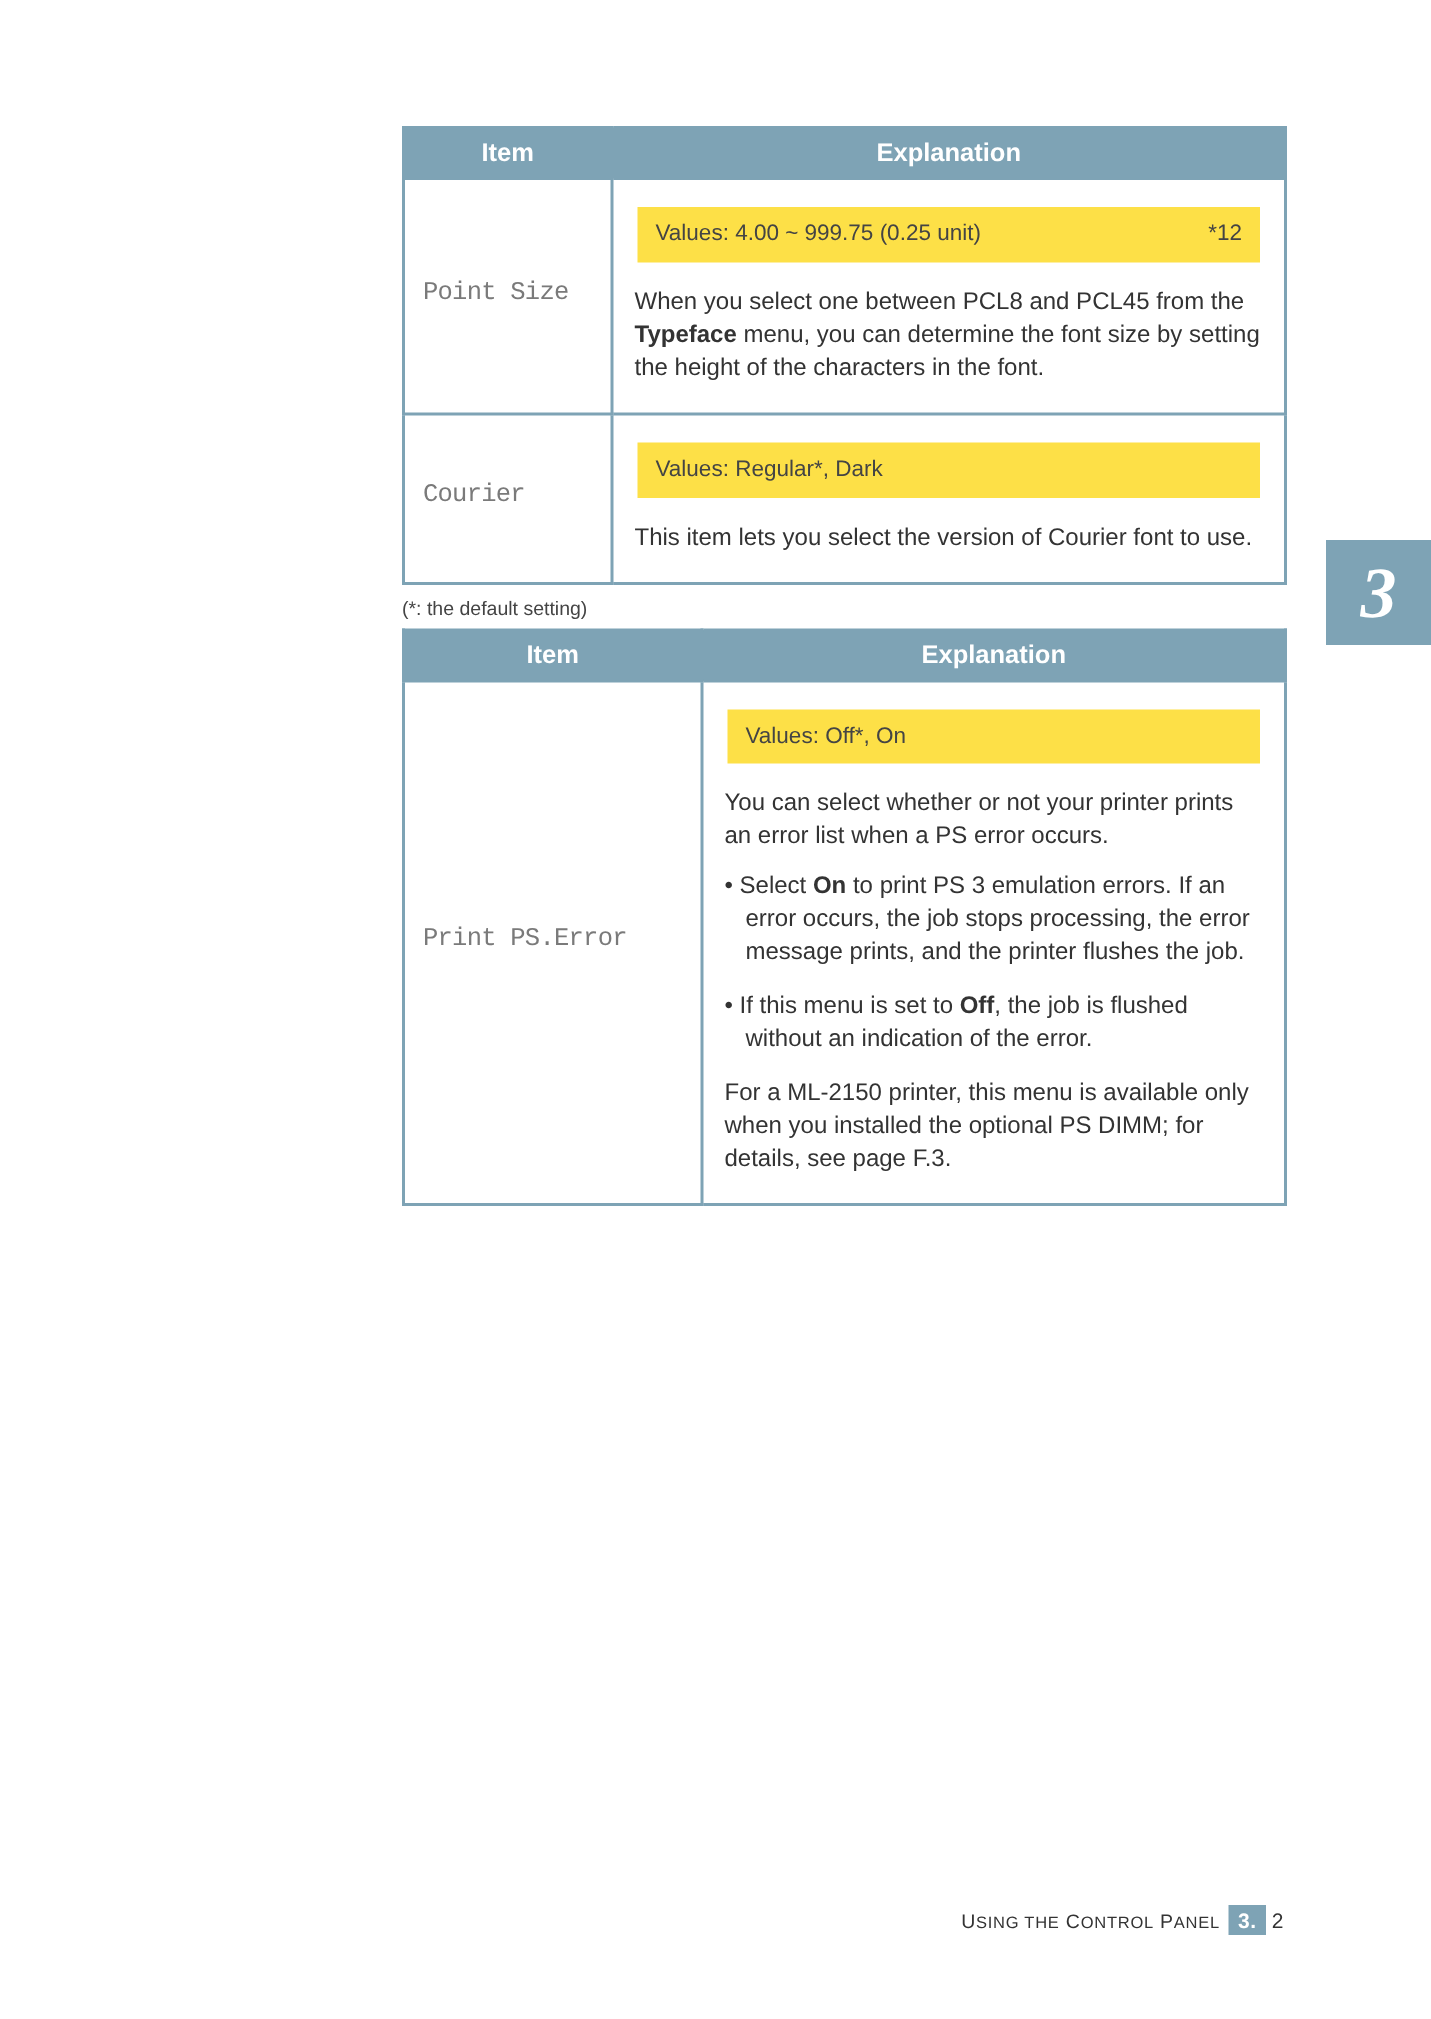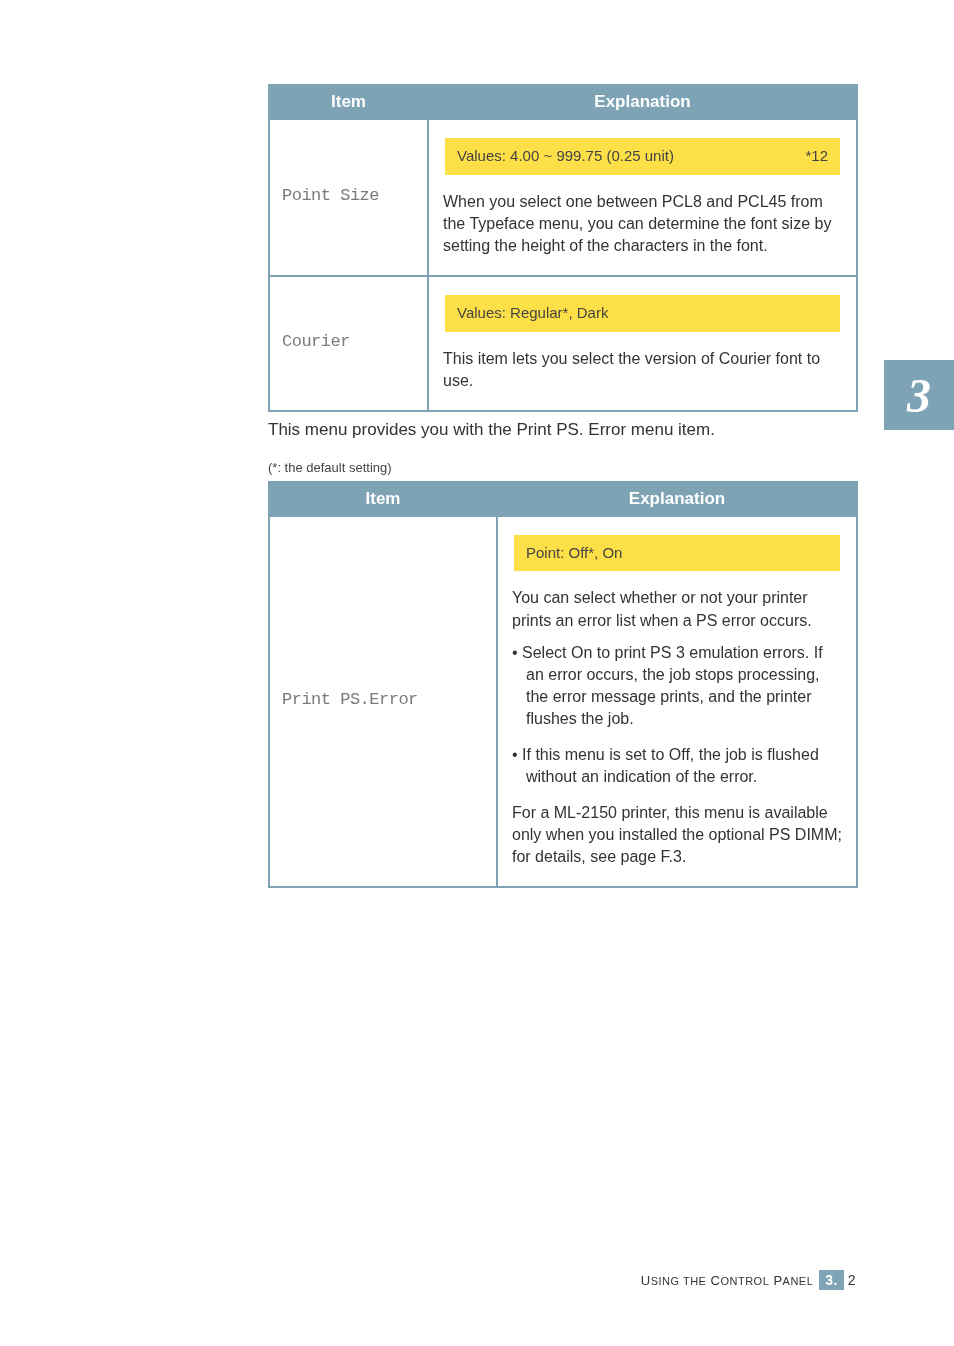--- a/index.html
+++ b/index.html
@@ -16,7 +16,7 @@
   table.info { border-collapse: collapse; width: 100%; border: 2px solid #c2410c; margin-bottom: 8px; }
   table.info th { background: #7ea3b5; color: #ffffff; font-weight: bold; font-size: 17px; padding: 6px 8px; border: 2px solid #7ea3b5; text-align: center; }
   table.info td { border: 2px solid #7ea3b5; vertical-align: middle; padding: 14px 14px 18px 14px; font-size: 16px; line-height: 1.38; color: #333; }
-  table.info td.item-col { width: 159px; font-family: "Lucida Console","Courier New",monospace; letter-spacing: -0.5px; color: #7a7a7a; font-size: 17px; text-align: left; padding-left: 12px; padding-right: 6px; }
+  table.info td.item-col { width: 139px; font-family: "Lucida Console","Courier New",monospace; letter-spacing: -0.5px; color: #7a7a7a; font-size: 17px; text-align: left; padding-left: 12px; padding-right: 6px; }
   table.info.second td.item-col { width: 228px; }
   .values-box { background: #fde047; padding: 8px 12px; margin: 4px 2px 16px 2px; font-size: 15px; color: #444; display: flex; justify-content: space-between; }
   .values-box.single { justify-content: flex-start; }

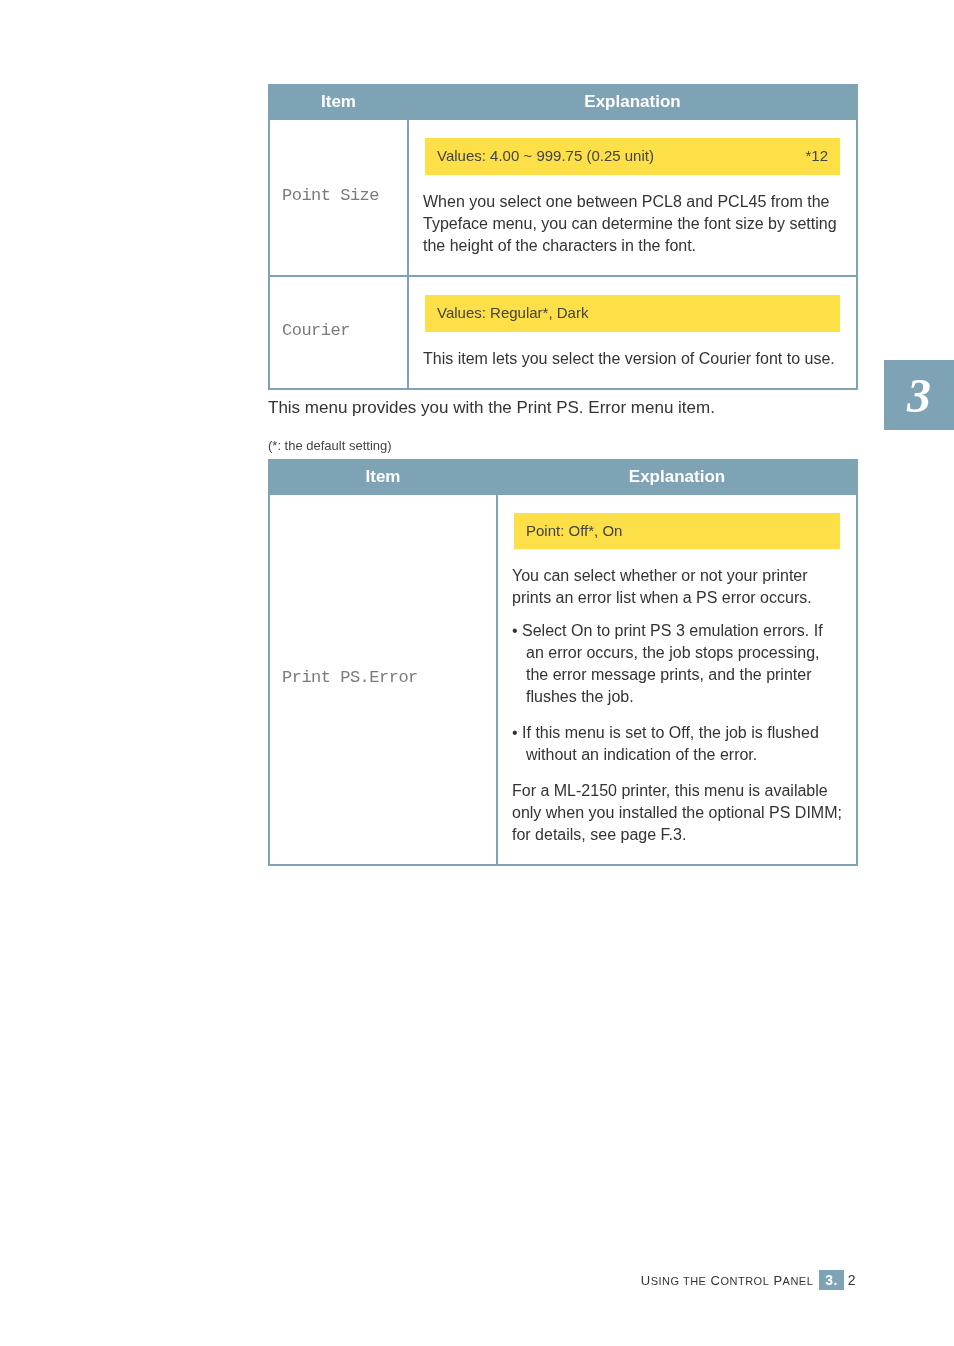--- a/index.html
+++ b/index.html
@@ -20,7 +20,7 @@
   table.info.second td.item-col { width: 228px; }
   .values-box { background: #fde047; padding: 8px 12px; margin: 4px 2px 16px 2px; font-size: 15px; color: #444; display: flex; justify-content: space-between; }
   .values-box.single { justify-content: flex-start; }
-  .bold { font-weight: normal; }
+  .bold { font-weight: bold; }
   .bullets { margin: 10px 0 0 0; }
   .bullets li { list-style: none; margin: 0 0 14px 0; padding-left: 14px; text-indent: -14px; }
   .bullets li::before { content: "• "; }

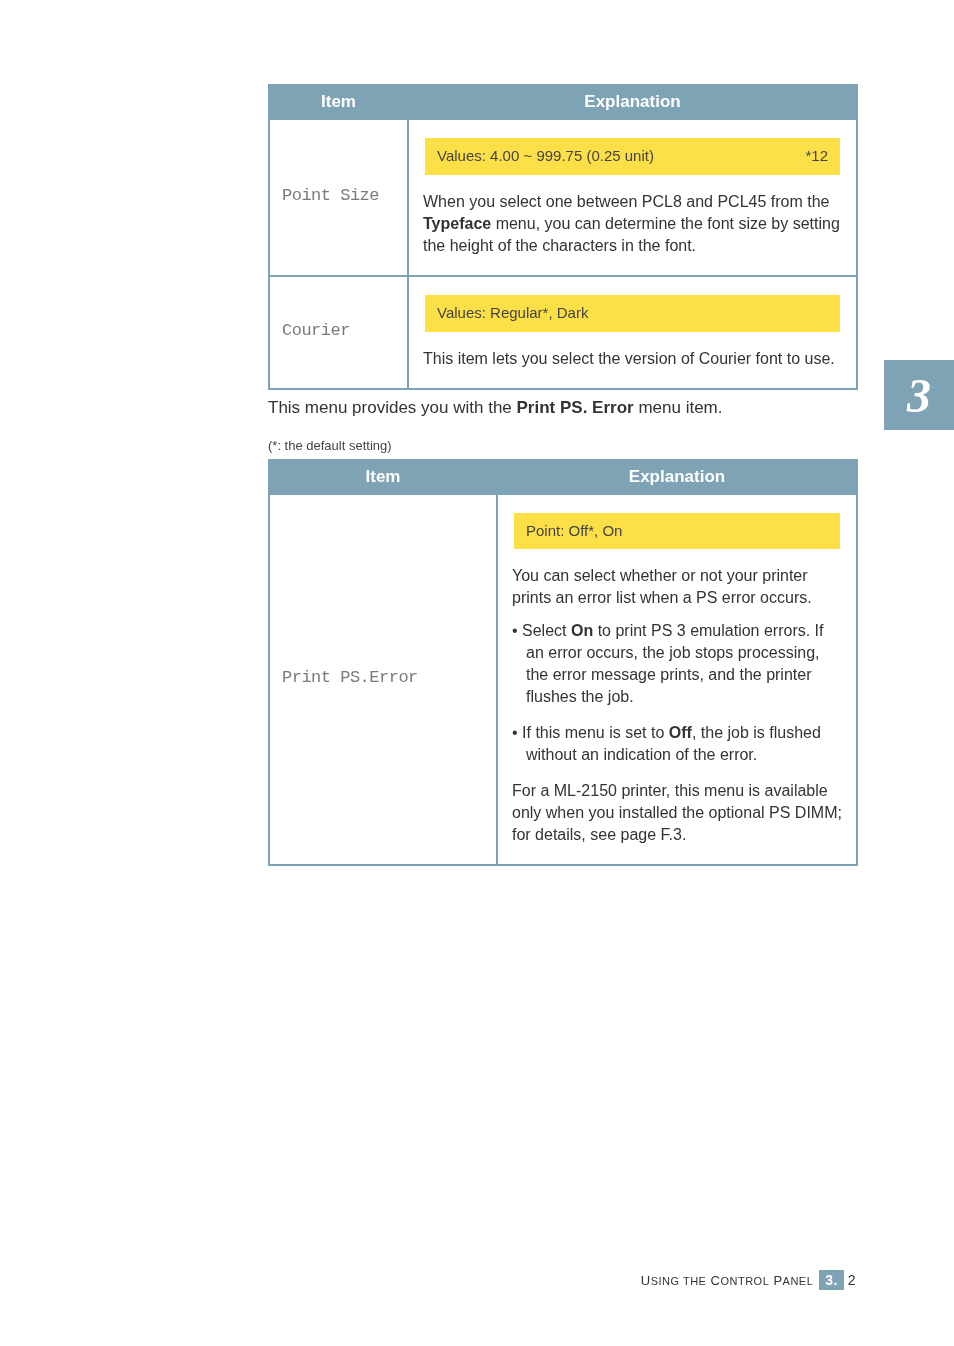--- a/index.html
+++ b/index.html
@@ -72,9 +72,6 @@
   </table>
 
 
-  <p class="intro">
-    <span>This menu provides you with the </span><span class="bold">Print PS. Error</span><span> menu item.</span>
-  </p>
 
   <p class="default-note">(*: the default setting)</p>
 

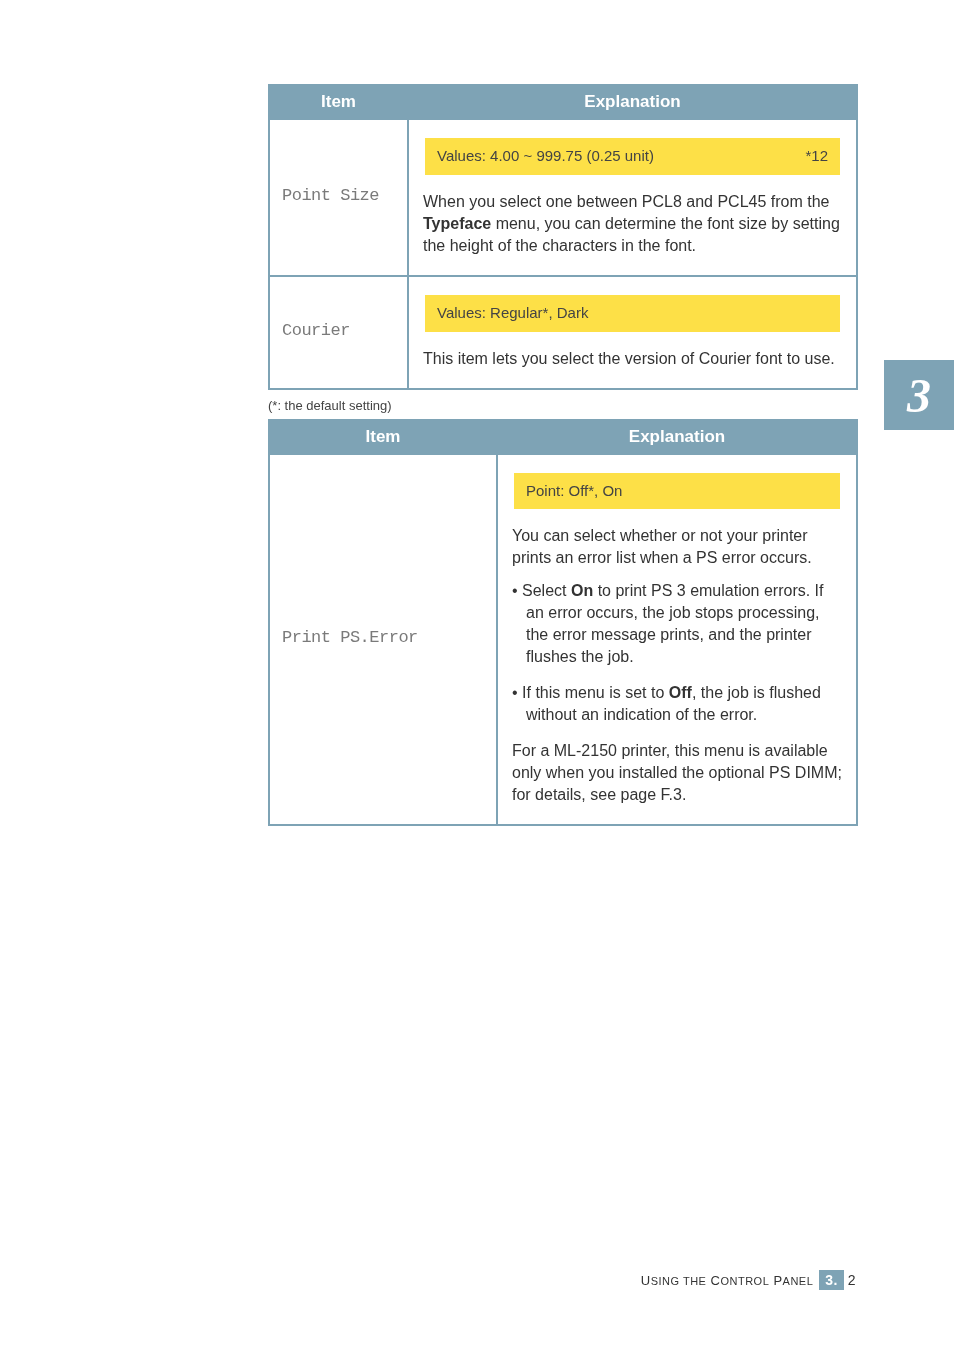--- a/index.html
+++ b/index.html
@@ -87,7 +87,7 @@
         <td class="item-col">Print PS.Error</td>
         <td class="cell-body">
           <div class="values-box single">
-            <span>Point: Off*, On</span>
+            <span>Values: Off*, On</span>
           </div>
           <p>You can select whether or not your printer prints an error list when a PS error occurs.</p>
           <ul class="bullets">

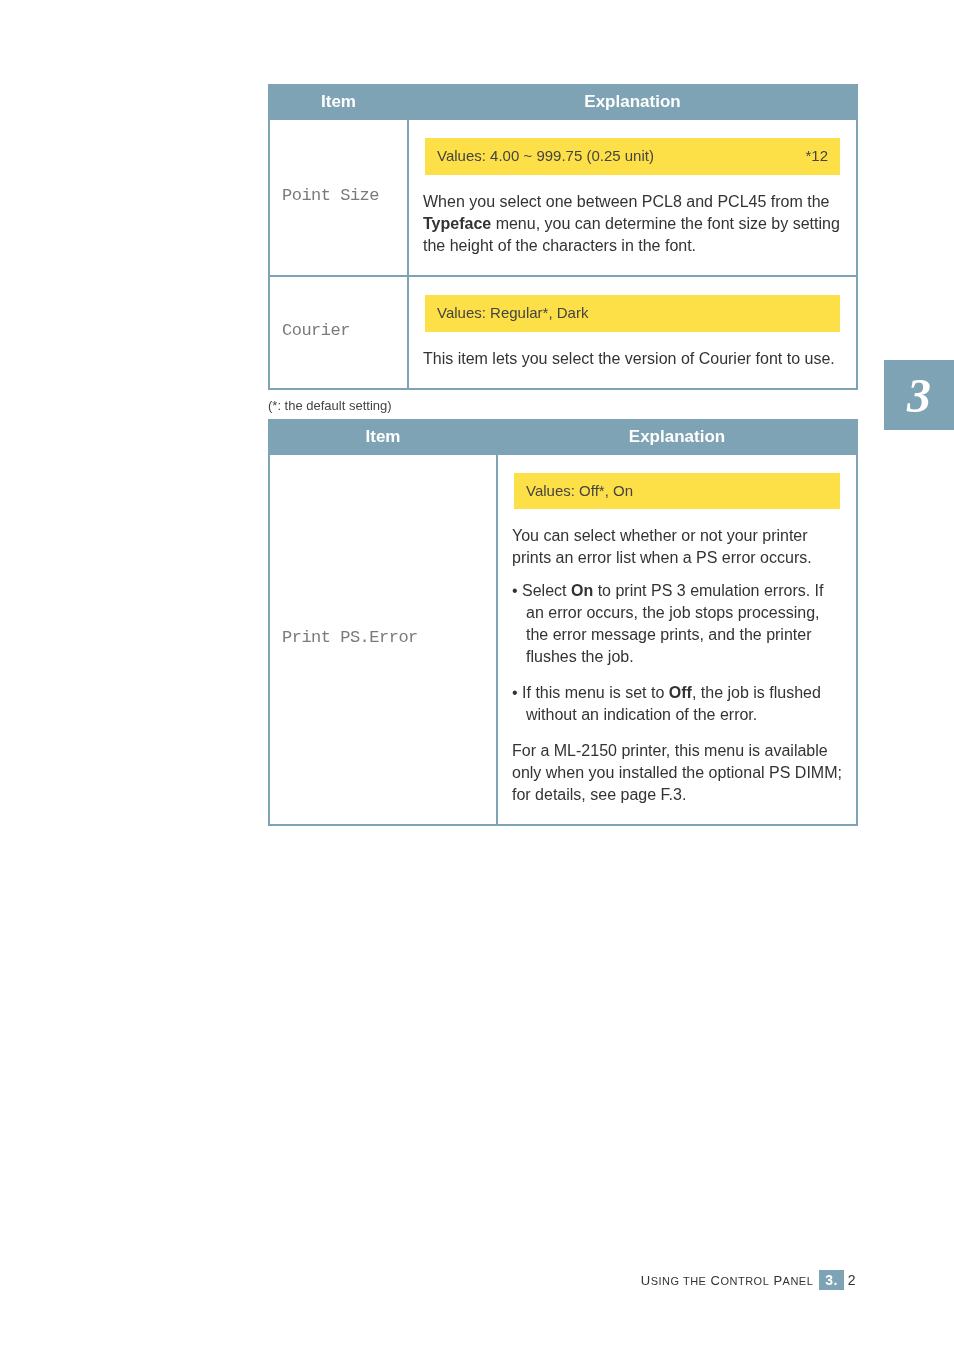--- a/index.html
+++ b/index.html
@@ -17,7 +17,7 @@
   table.info th { background: #7ea3b5; color: #ffffff; font-weight: bold; font-size: 17px; padding: 6px 8px; border: 2px solid #7ea3b5; text-align: center; }
   table.info td { border: 2px solid #7ea3b5; vertical-align: middle; padding: 14px 14px 18px 14px; font-size: 16px; line-height: 1.38; color: #333; }
   table.info td.item-col { width: 139px; font-family: "Lucida Console","Courier New",monospace; letter-spacing: -0.5px; color: #7a7a7a; font-size: 17px; text-align: left; padding-left: 12px; padding-right: 6px; }
-  table.info.second td.item-col { width: 228px; }
+  table.info.second td.item-col { width: 199px; }
   .values-box { background: #fde047; padding: 8px 12px; margin: 4px 2px 16px 2px; font-size: 15px; color: #444; display: flex; justify-content: space-between; }
   .values-box.single { justify-content: flex-start; }
   .bold { font-weight: bold; }

